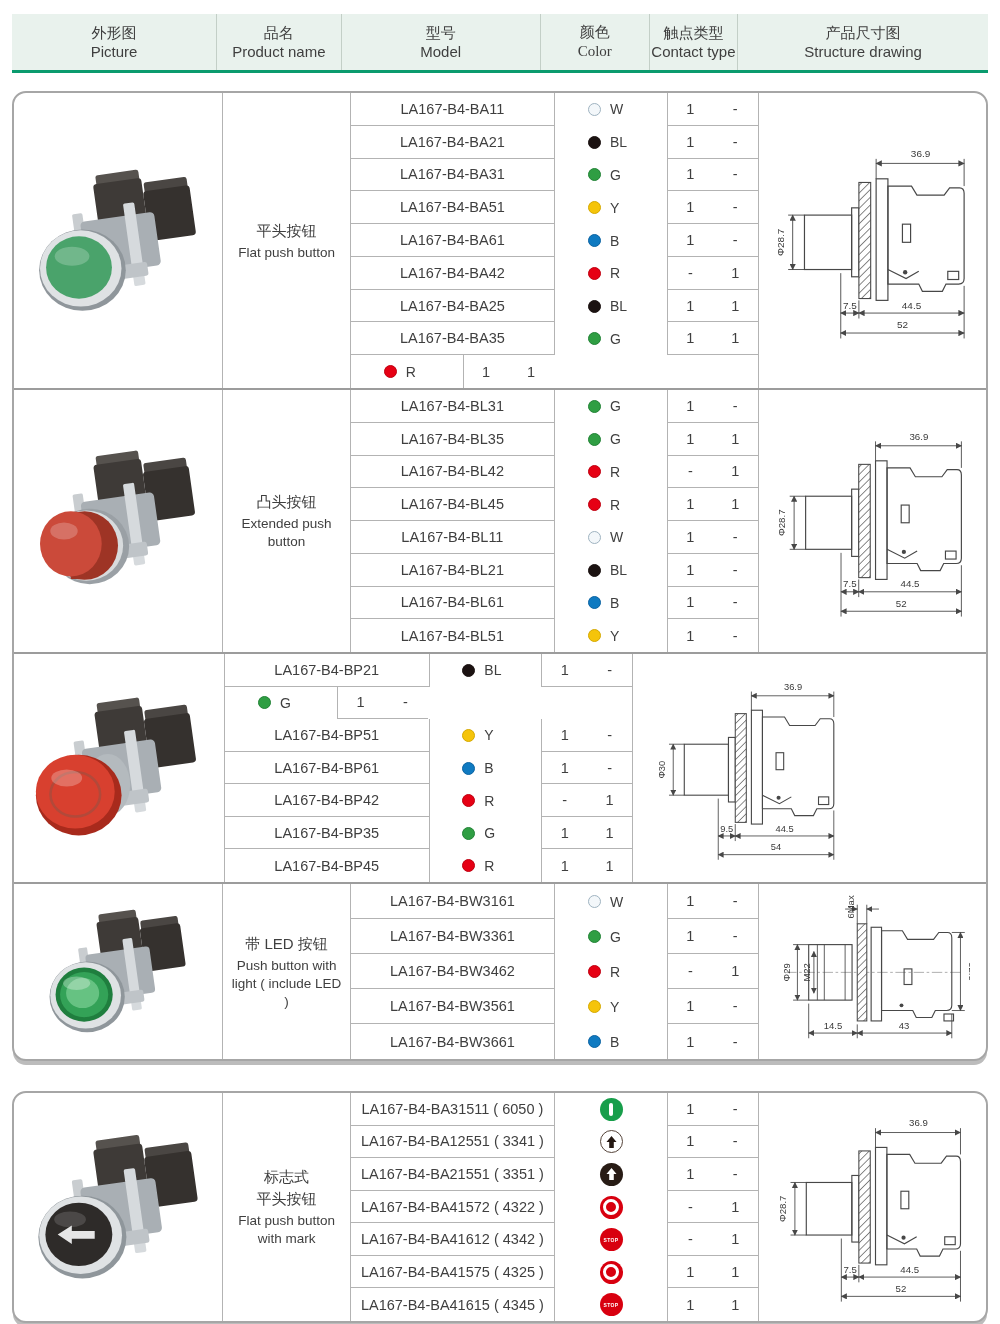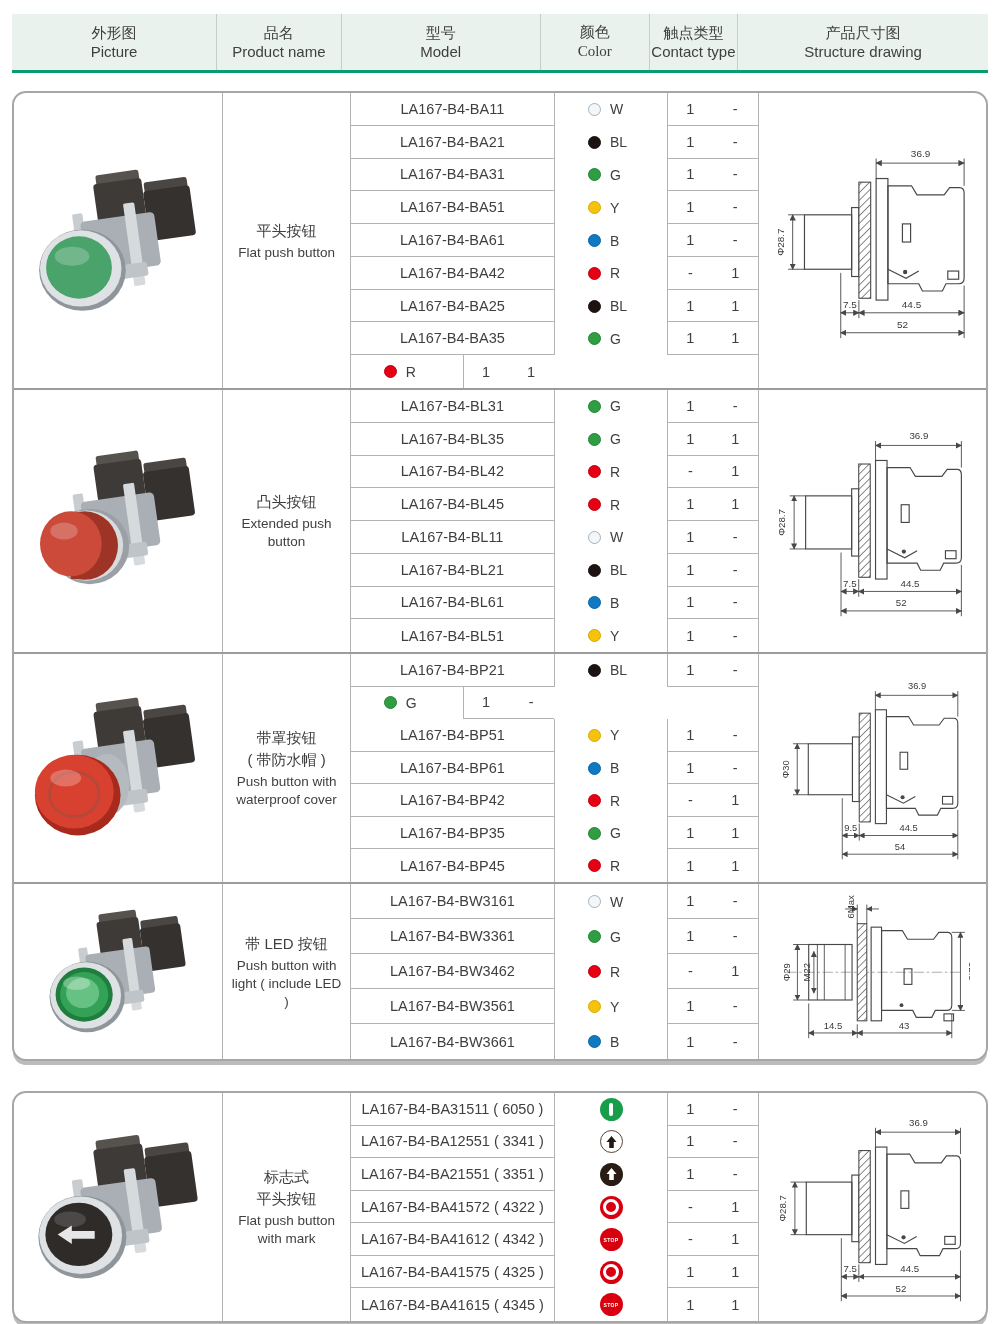--- a/index.html
+++ b/index.html
@@ -30,7 +30,7 @@
   .nzh:empty{display:none;}
   .nen{font-size:13.5px;line-height:18px;margin-top:2px;}
   .grows{width:408px;border-left:1px solid #b3b3b3;display:flex;flex-direction:column;box-sizing:border-box;justify-content:space-between;}
-  .gdraw{width:230px;border-left:1px solid #b3b3b3;display:flex;align-items:center;justify-content:center;box-sizing:border-box;}
+  .gdraw{width:230px;border-left:1px solid #b3b3b3;display:flex;justify-content:center;box-sizing:border-box;}
   .row{flex:1;display:flex;align-items:stretch;}
   .cell{display:flex;align-items:center;box-sizing:border-box;}
   .c-model{width:205px;justify-content:center;font-size:14.5px;border-right:1px solid #b3b3b3;}

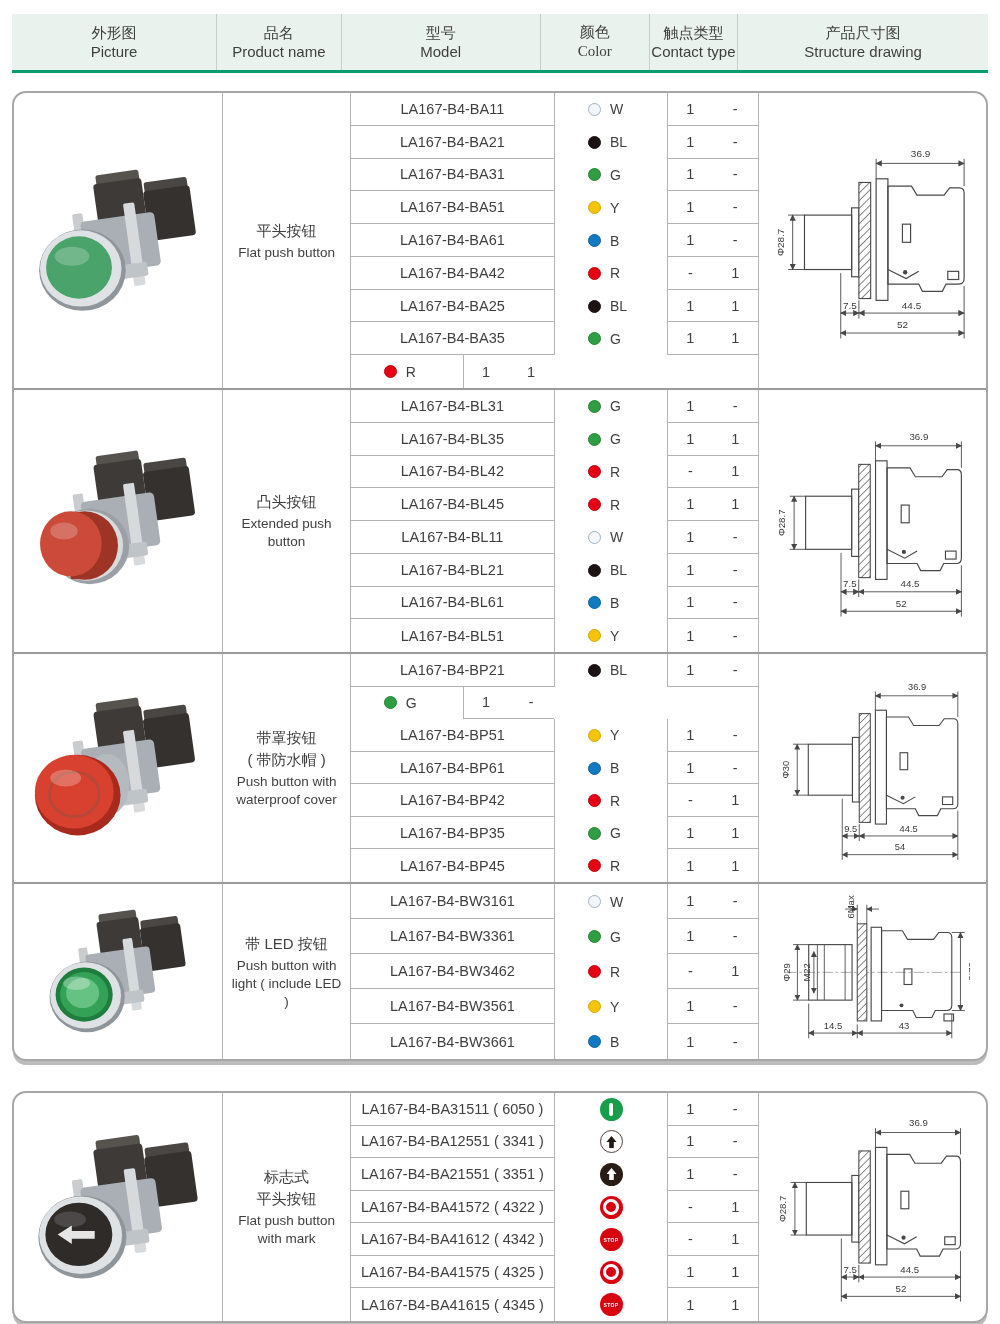--- a/index.html
+++ b/index.html
@@ -449,11 +449,6 @@
           <ellipse cx="44" cy="112" rx="18" ry="10" fill="#ffffff" opacity="0.25"></ellipse>
         </svg>
       </div>
-      <div class="gname">
-        <div class="nzh">带罩按钮</div>
-        <div class="nzh">( 带防水帽 )</div>
-        <div class="nen">Push button with waterproof cover</div>
-      </div>
       <div class="grows">
 
       <div class="row">

